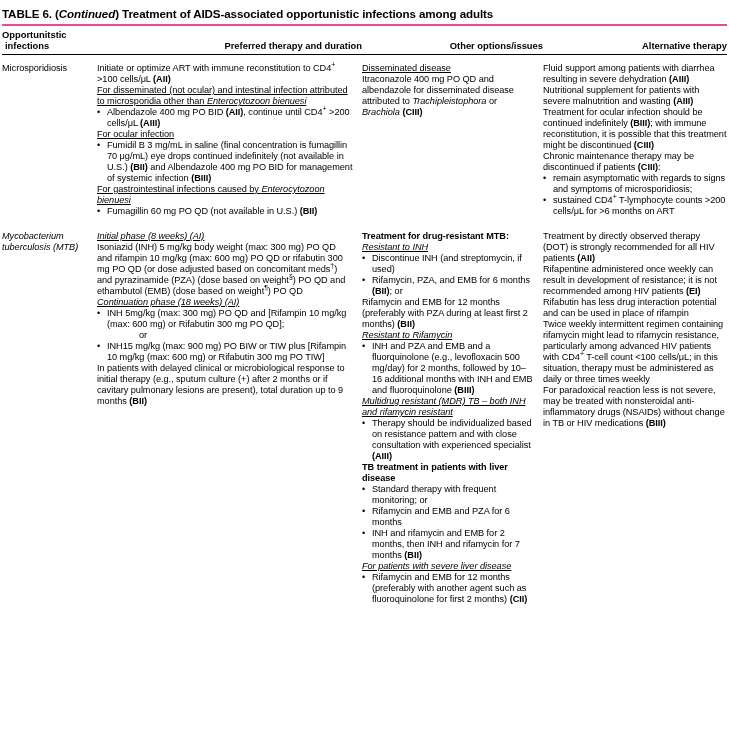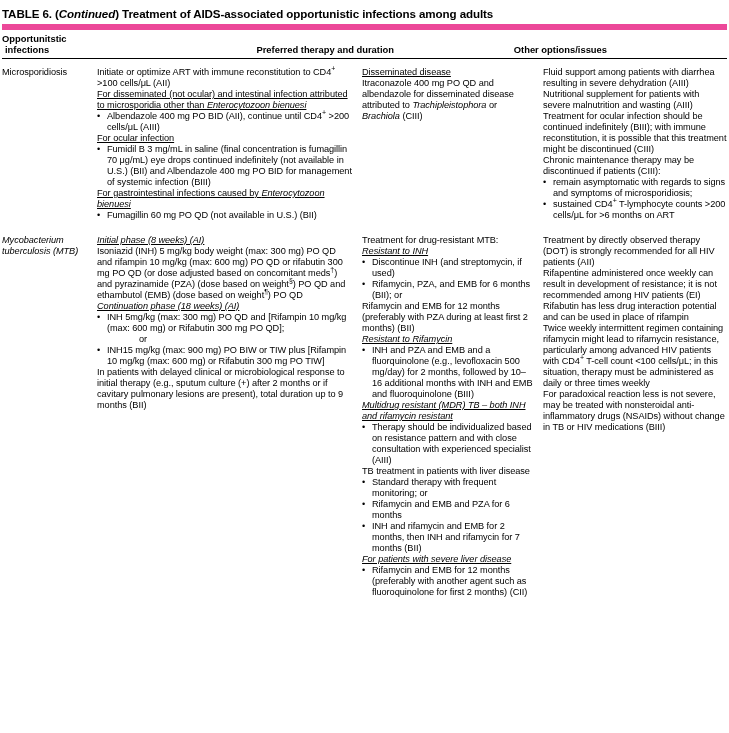--- a/index.html
+++ b/index.html
@@ -8,7 +8,7 @@
        -webkit-font-smoothing:antialiased;}
   .page{width:725px;padding:5px 2px 0 2px;}
   .title{font-size:11.6px;font-weight:bold;letter-spacing:-0.1px;
-         padding:2px 0 4px 0;border-bottom:6px solid #ec4899;}
+         padding:2px 0 4px 0;border-bottom:2px solid #ec4899;}
   .title .it{font-style:italic;}
   .thead{display:grid;grid-template-columns:95px 265px 181px 184px;
          border-bottom:1.5px solid #000;padding:3px 0 3px 0;gap:32px;}

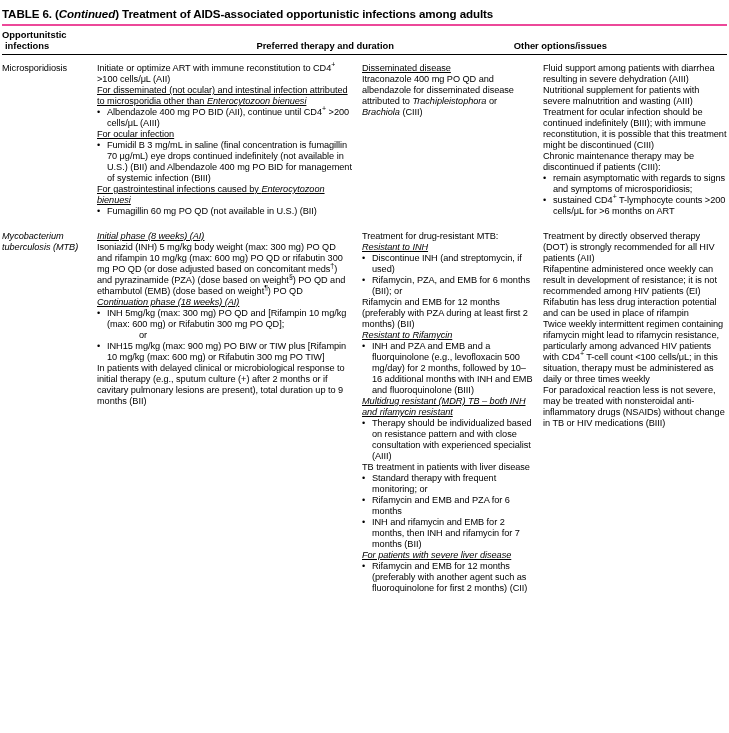--- a/index.html
+++ b/index.html
@@ -11,7 +11,7 @@
          padding:2px 0 4px 0;border-bottom:2px solid #ec4899;}
   .title .it{font-style:italic;}
   .thead{display:grid;grid-template-columns:95px 265px 181px 184px;
-         border-bottom:1.5px solid #000;padding:3px 0 3px 0;gap:32px;}
+         border-bottom:1.5px solid #000;padding:3px 0 3px 0;}
   .thead .hc{font-size:9.4px;font-weight:bold;line-height:11px;
              display:flex;flex-direction:column;justify-content:flex-end;}
   .thead .hc.center{text-align:center;align-items:flex-end;}

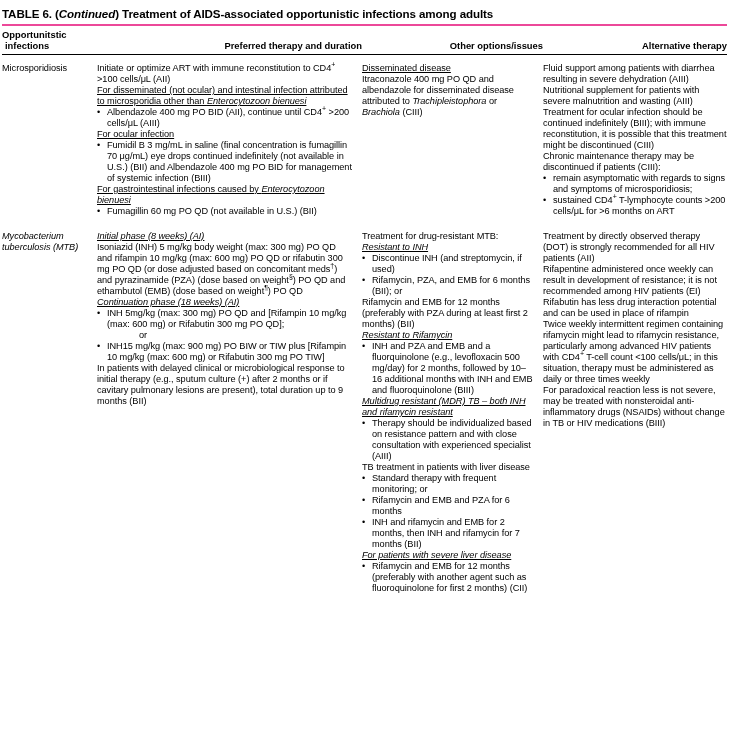--- a/index.html
+++ b/index.html
@@ -27,7 +27,7 @@
   .bullet .mk{width:10px;flex:none;}
   .bullet .bc{flex:1;}
   .sub{padding-left:42px;}
-  .b{font-weight:normal;}
+  .b{font-weight:bold;}
   .i{font-style:italic;}
   .u{text-decoration:underline;}
   sup{font-size:7px;line-height:0;vertical-align:super;}

